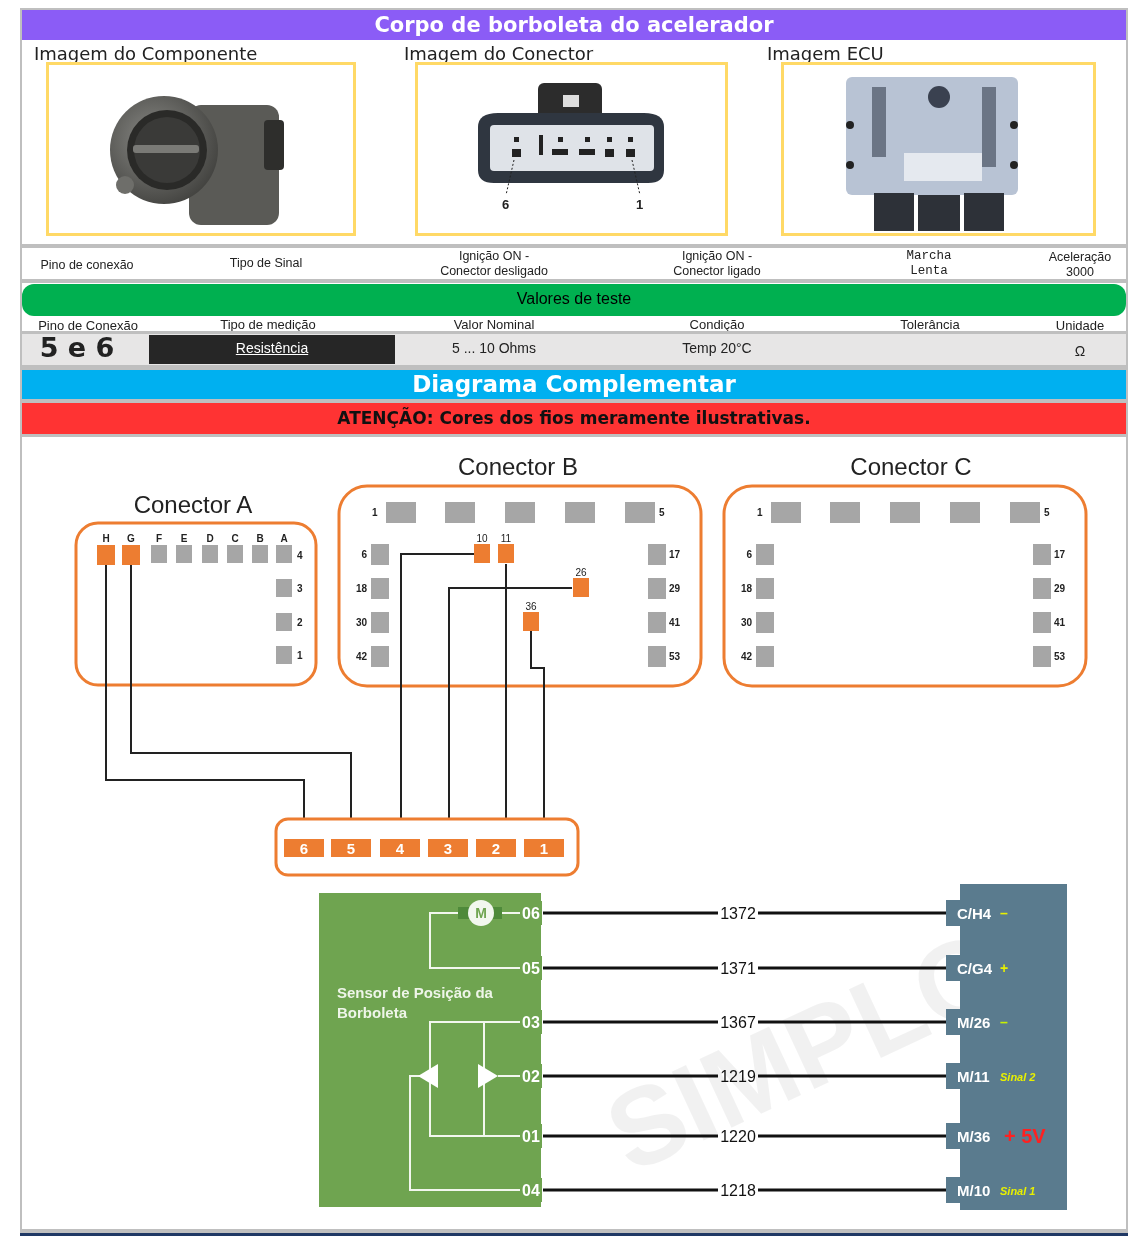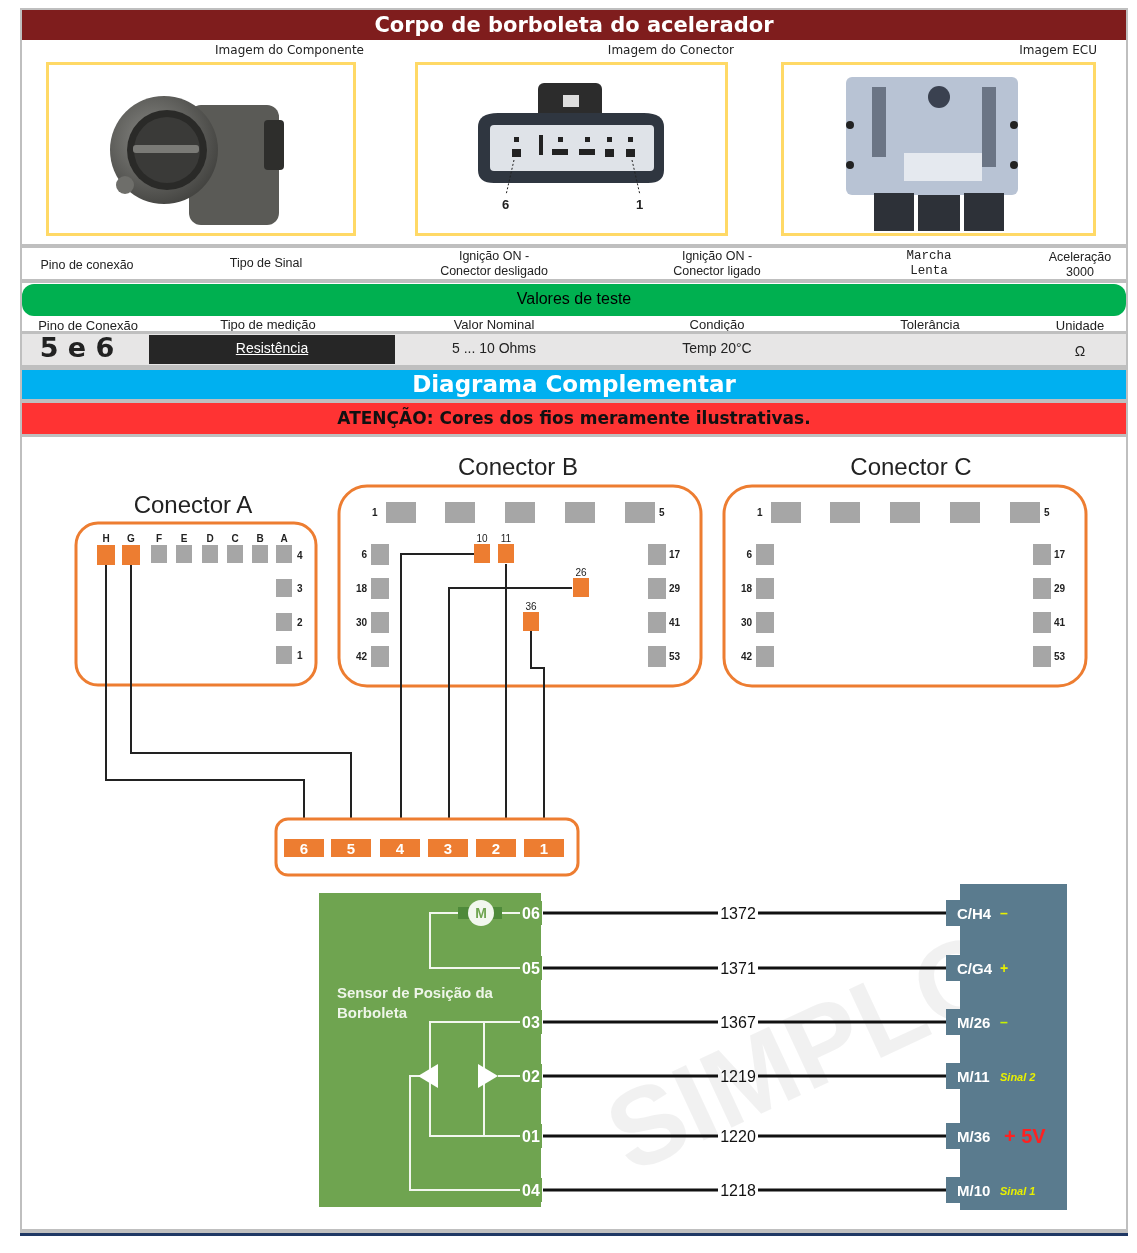--- a/index.html
+++ b/index.html
@@ -8,7 +8,7 @@
   .bottom-rule { position:absolute; left:20px; top:1229px; width:1108px; height:4px; background:#bfbfbf; }
   .bottom-rule2 { position:absolute; left:20px; top:1233px; width:1108px; height:3px; background:#1f3864; }
   .bar { position:absolute; left:22px; width:1104px; text-align:center; font-weight:bold; box-sizing:border-box; }
-  .title-bar { top:10px; height:30px; background:#7f1d1d; color:#fff; font-size:21px; line-height:30px; font-family:"DejaVu Sans", sans-serif; }
+  .title-bar { top:10px; height:30px; background:#8b5cf6; color:#fff; font-size:21px; line-height:30px; font-family:"DejaVu Sans", sans-serif; }
   .img-label { position:absolute; top:43px; font-size:12px; color:#222; text-align:right; width:330px; font-family:"DejaVu Sans", sans-serif; }
   .img-box { position:absolute; top:62px; height:174px; border:3px solid #ffd966; box-sizing:border-box; background:#fff; overflow:hidden; }
   .sep { position:absolute; left:22px; width:1104px; height:4px; background:#bfbfbf; }

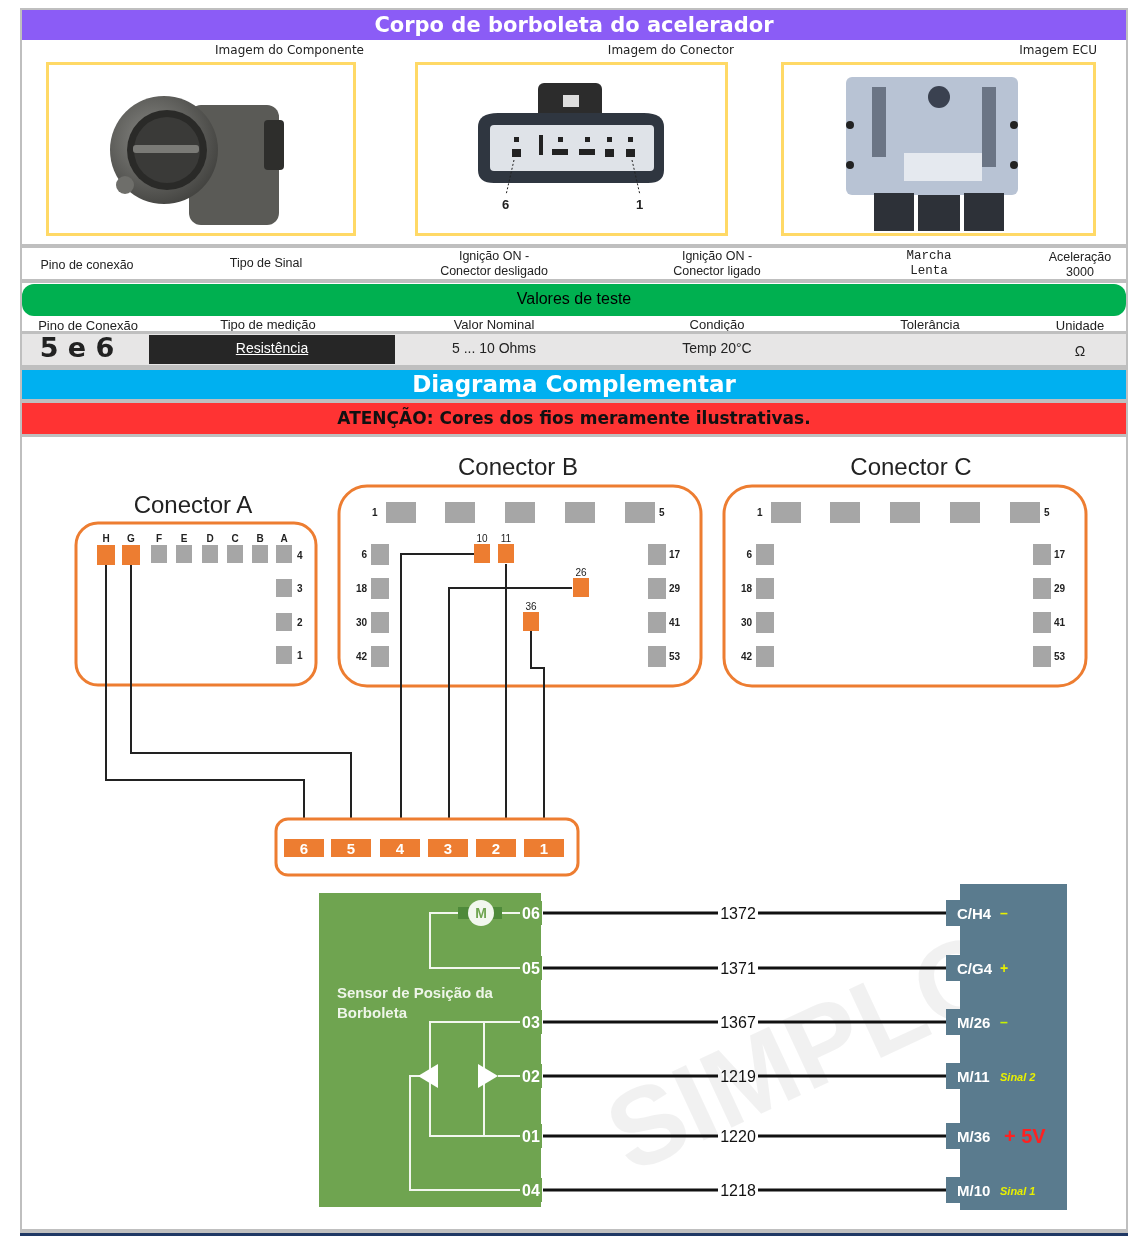--- a/index.html
+++ b/index.html
@@ -9,7 +9,7 @@
   .bottom-rule2 { position:absolute; left:20px; top:1233px; width:1108px; height:3px; background:#1f3864; }
   .bar { position:absolute; left:22px; width:1104px; text-align:center; font-weight:bold; box-sizing:border-box; }
   .title-bar { top:10px; height:30px; background:#8b5cf6; color:#fff; font-size:21px; line-height:30px; font-family:"DejaVu Sans", sans-serif; }
-  .img-label { position:absolute; top:43px; font-size:12px; color:#222; text-align:right; width:330px; font-family:"DejaVu Sans", sans-serif; }
+  .img-label { position:absolute; top:43px; font-size:18px; color:#222; text-align:left; width:330px; font-family:"DejaVu Sans", sans-serif; }
   .img-box { position:absolute; top:62px; height:174px; border:3px solid #ffd966; box-sizing:border-box; background:#fff; overflow:hidden; }
   .sep { position:absolute; left:22px; width:1104px; height:4px; background:#bfbfbf; }
   .hdr-cell { position:absolute; font-size:12.5px; color:#222; text-align:center; line-height:15px; }

